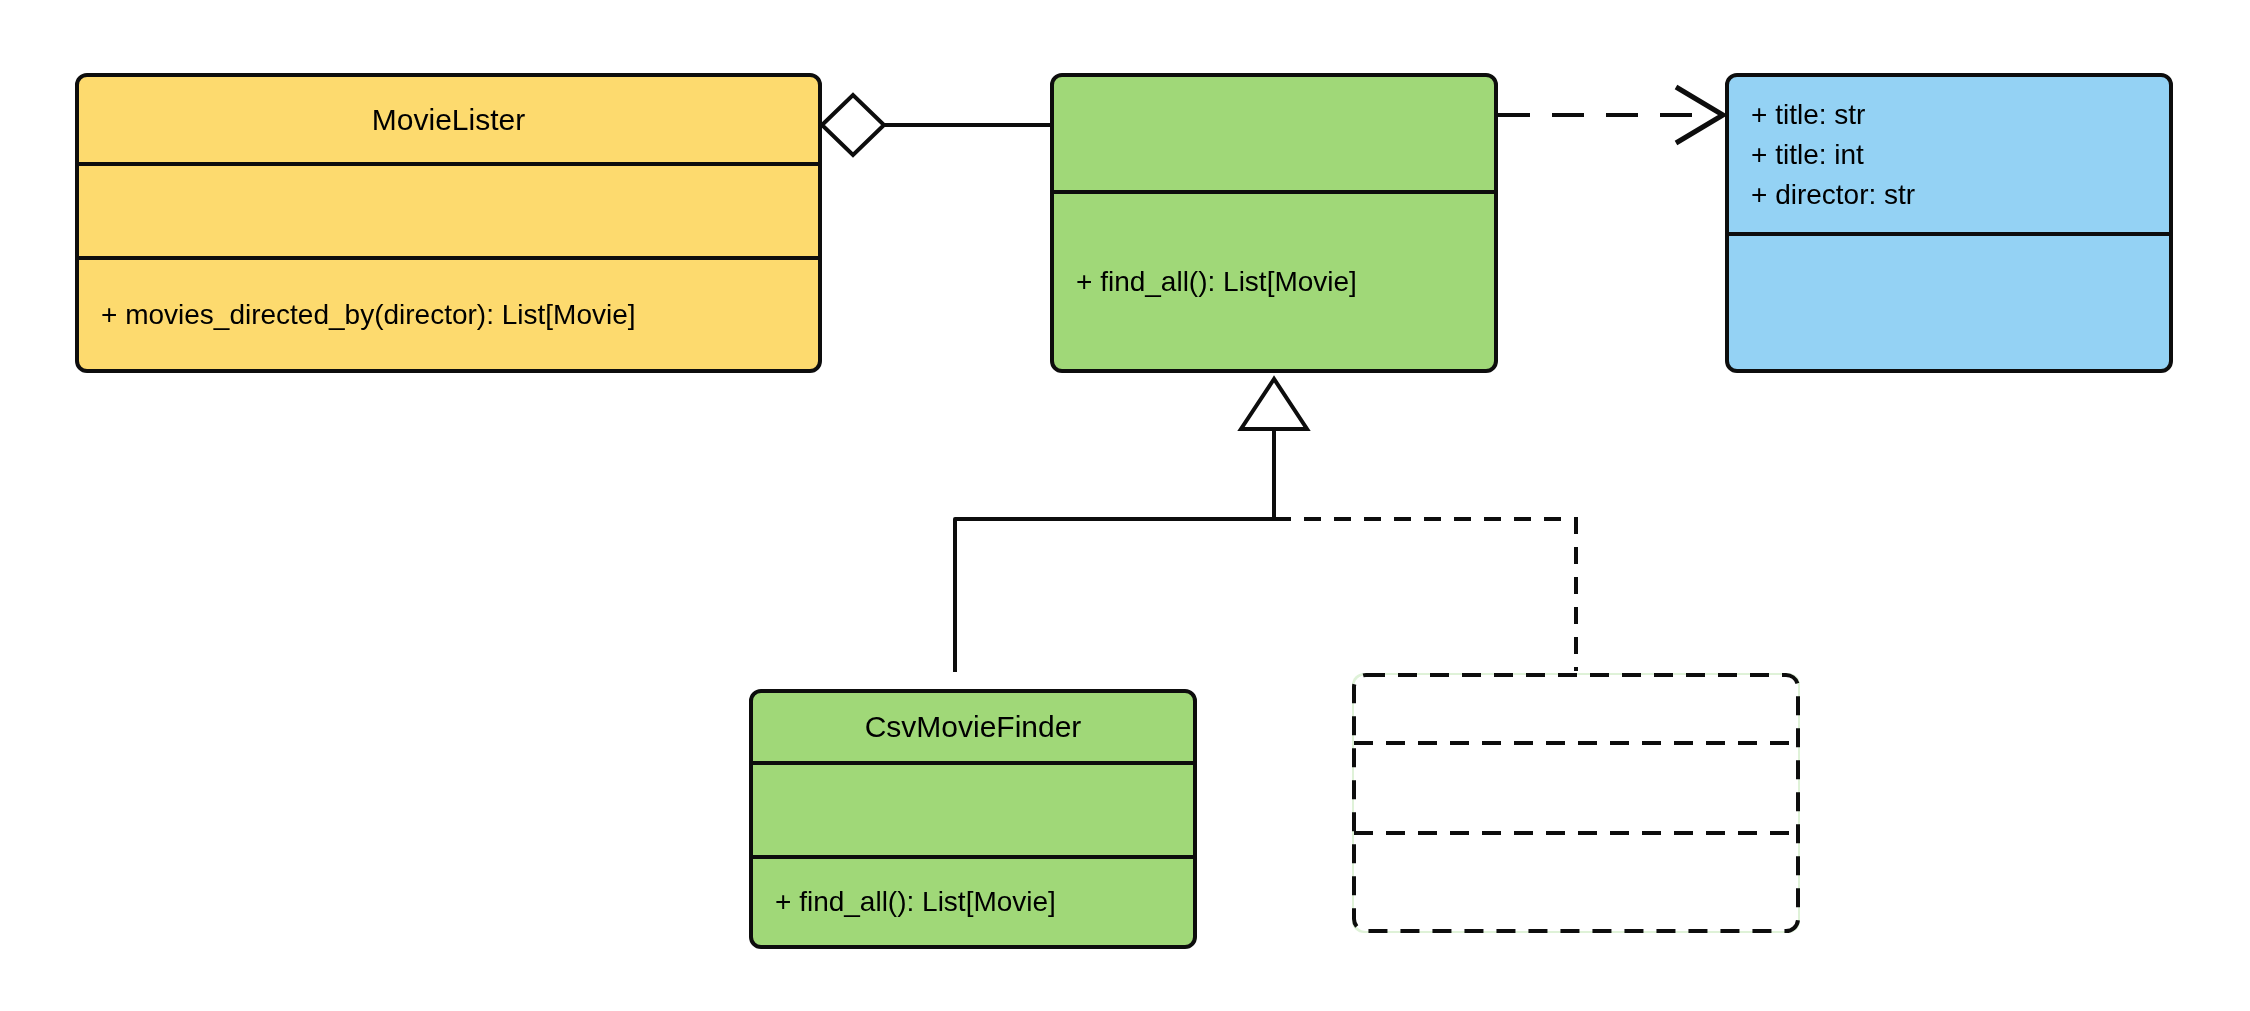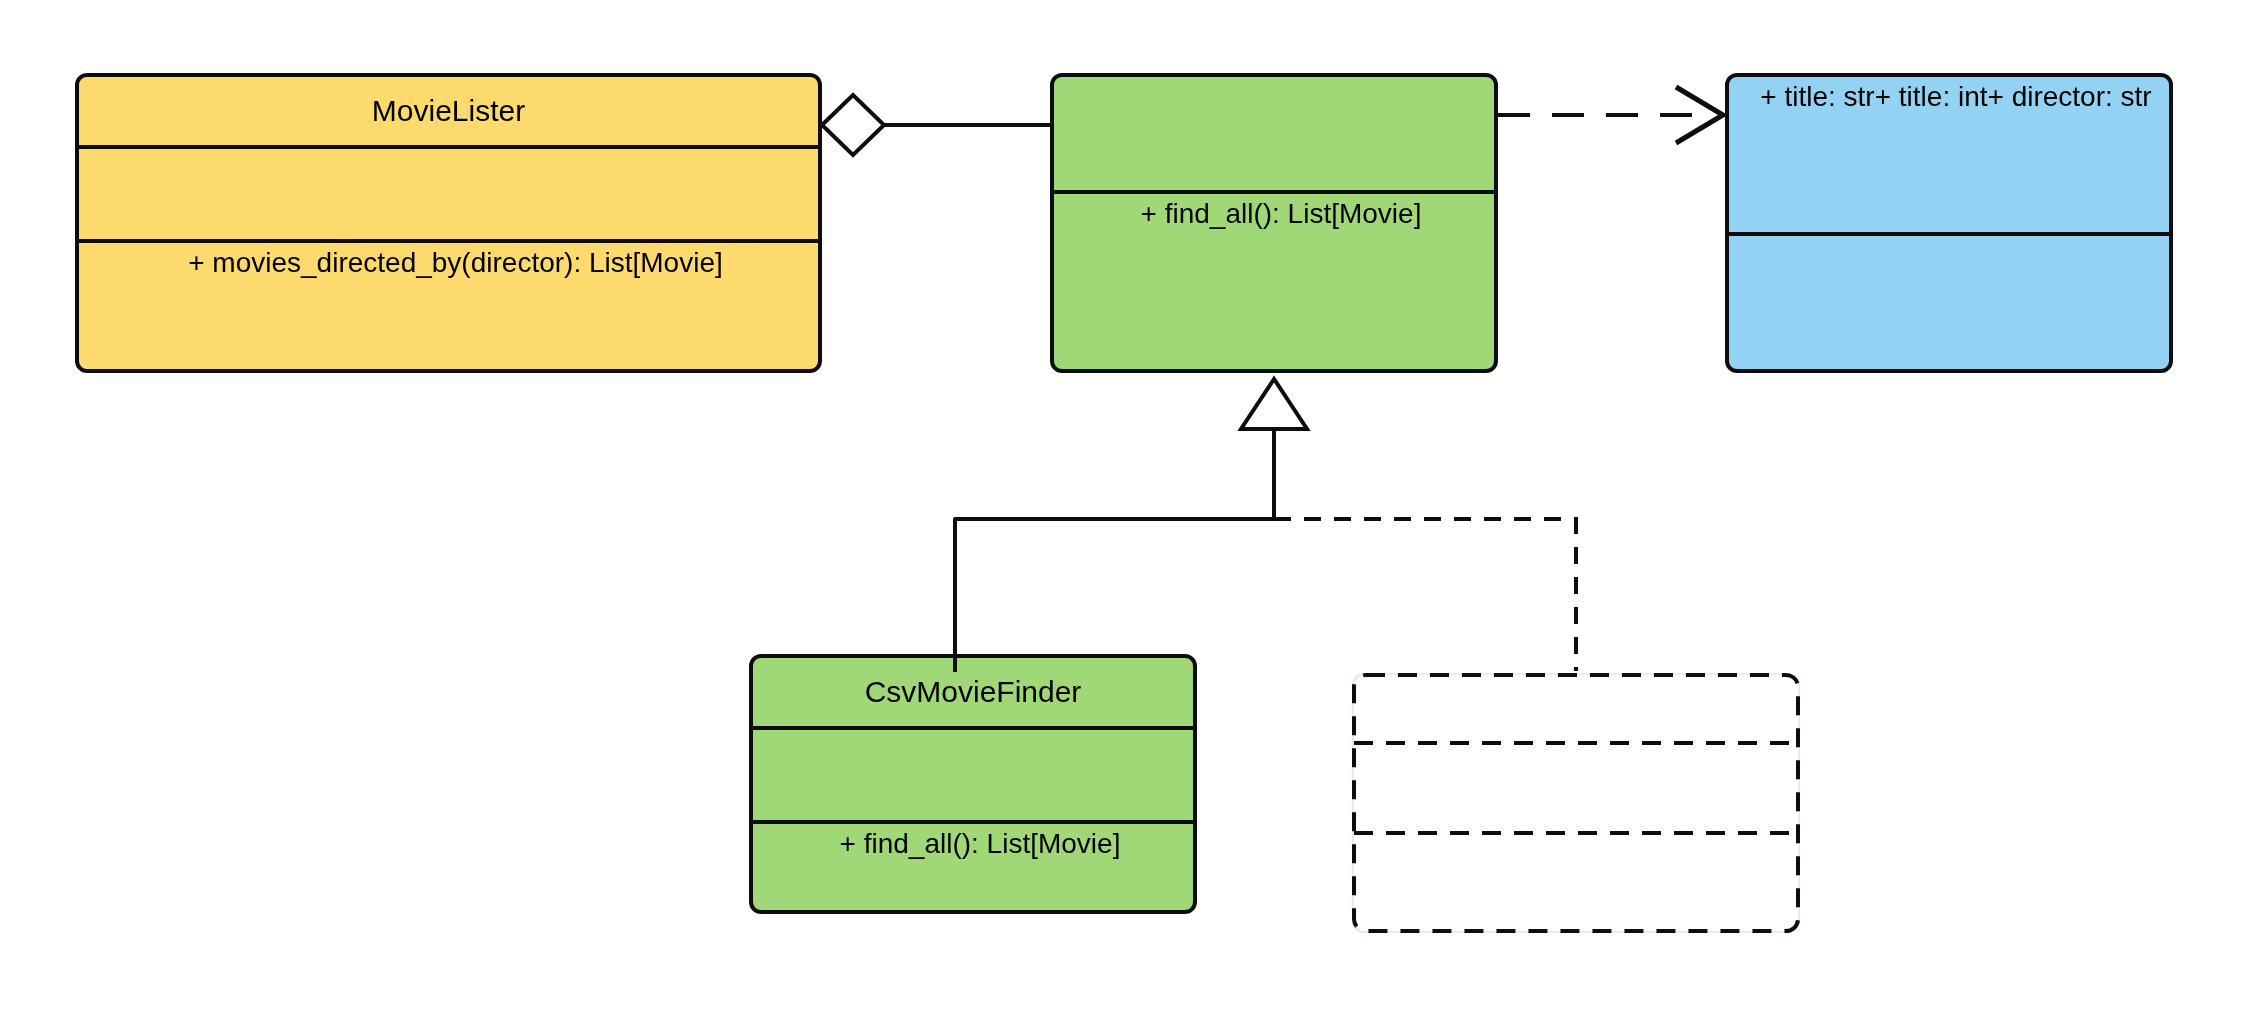--- a/index.html
+++ b/index.html
@@ -50,7 +50,7 @@
 <div class="canvas">
 
   <div class="uml-class" style="left: 75px; top: 73px; width: 747px; height: 300px; background-color: rgb(253, 218, 110); border-color: rgb(13, 13, 13);">
-    <div class="compartment c-title" style="height:68px;">
+    <div class="compartment c-title" style="height:85px;">
       <span>MovieLister</span>
     </div>
     <div class="compartment" style="height:94px;"></div>

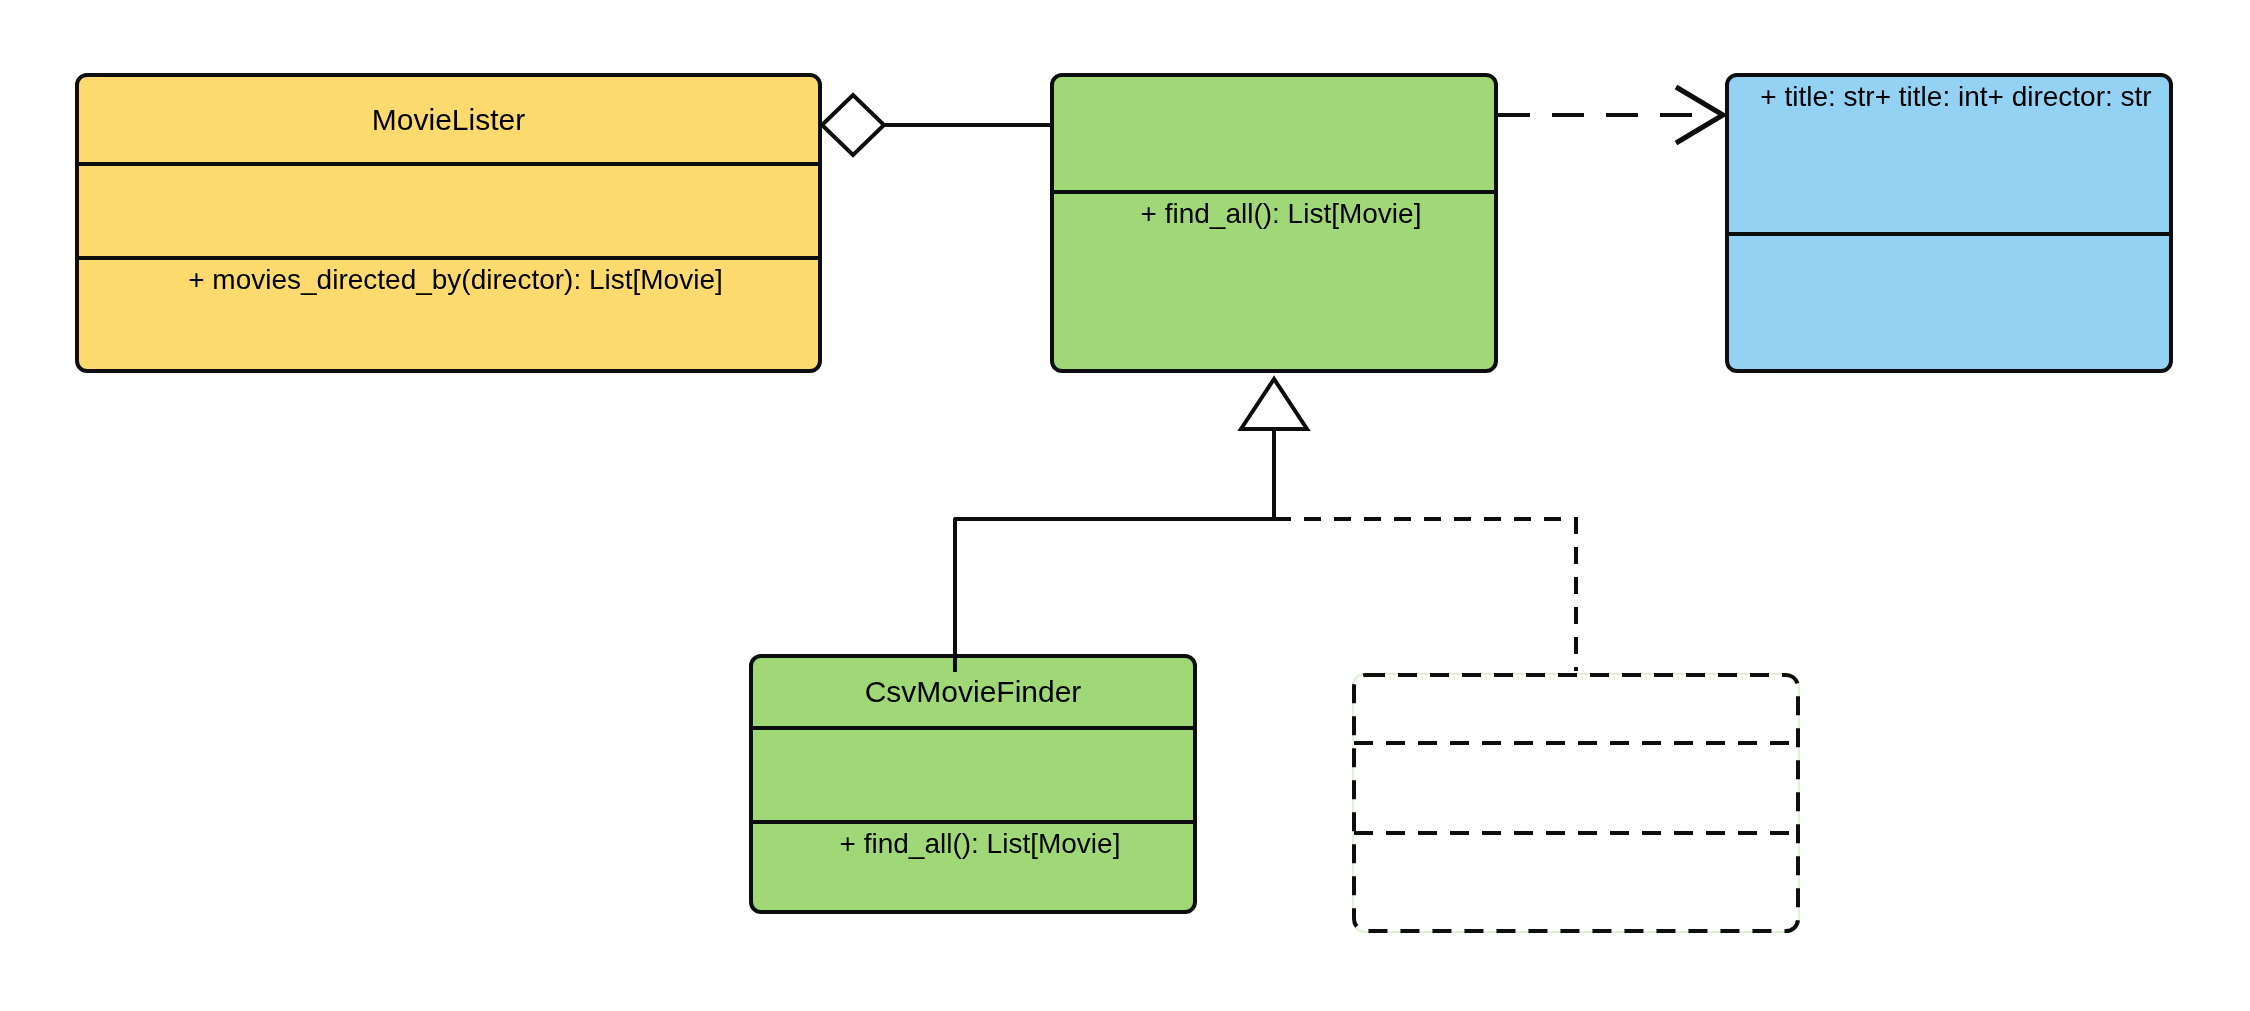--- a/index.html
+++ b/index.html
@@ -28,7 +28,7 @@
     font-size: 30px; line-height: 34px;
   }
   .c-members {
-    display: flex; flex-direction: row; justify-content: center;
+    display: flex; flex-direction: column; justify-content: center;
     padding-left: 22px; padding-right: 8px;
     font-size: 28px; line-height: 40px;
   }

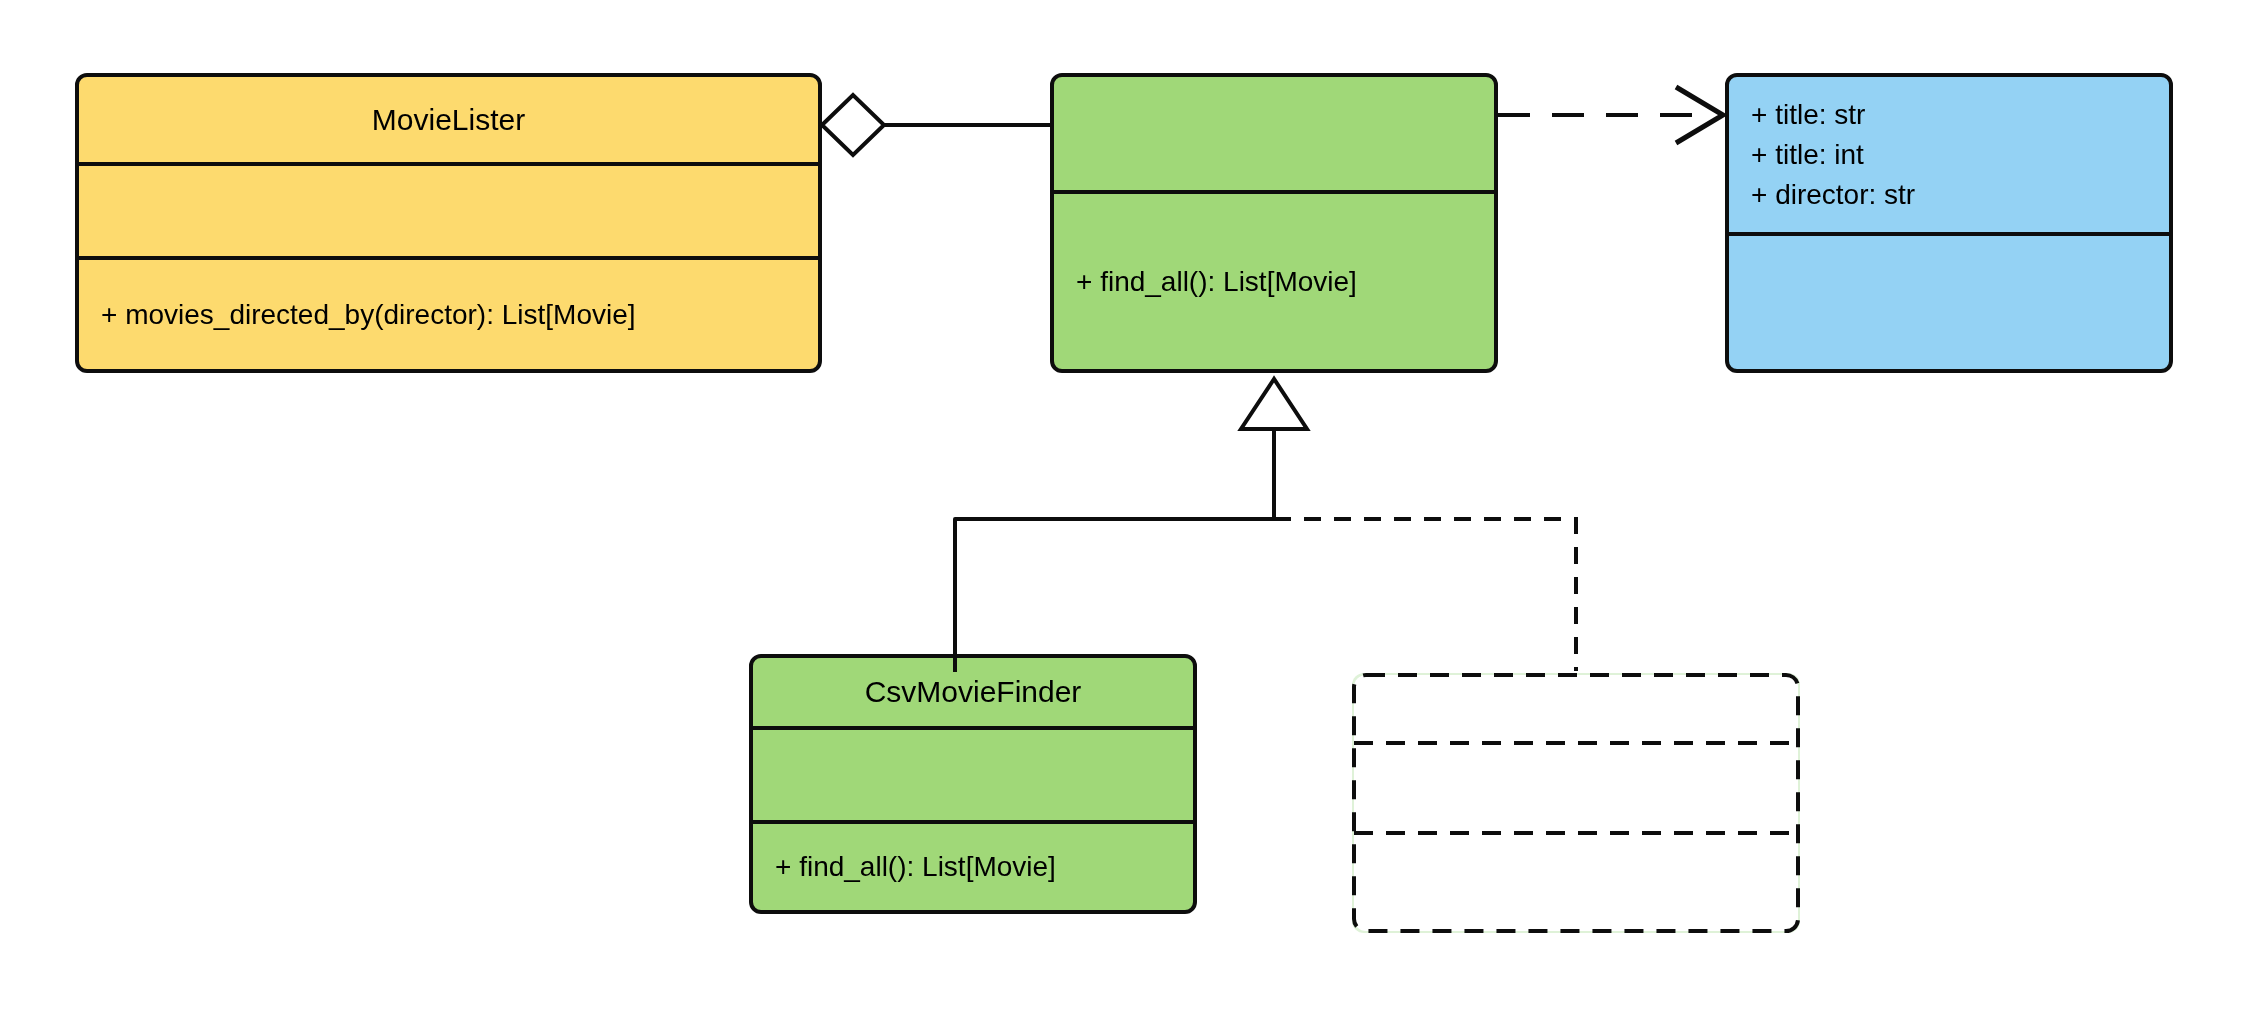--- a/index.html
+++ b/index.html
@@ -75,7 +75,7 @@
     <div class="compartment c-methods"></div>
   </div>
 
-  <div class="uml-class" style="left: 749px; top: 654px; width: 448px; height: 260px; background-color: rgb(160, 216, 120); border-color: rgb(13, 13, 13);">
+  <div class="uml-class" style="left: 749px; top: 689px; width: 448px; height: 260px; background-color: rgb(160, 216, 120); border-color: rgb(13, 13, 13);">
     <div class="compartment c-title" style="height:68px;">
       <span>CsvMovieFinder</span>
     </div>

